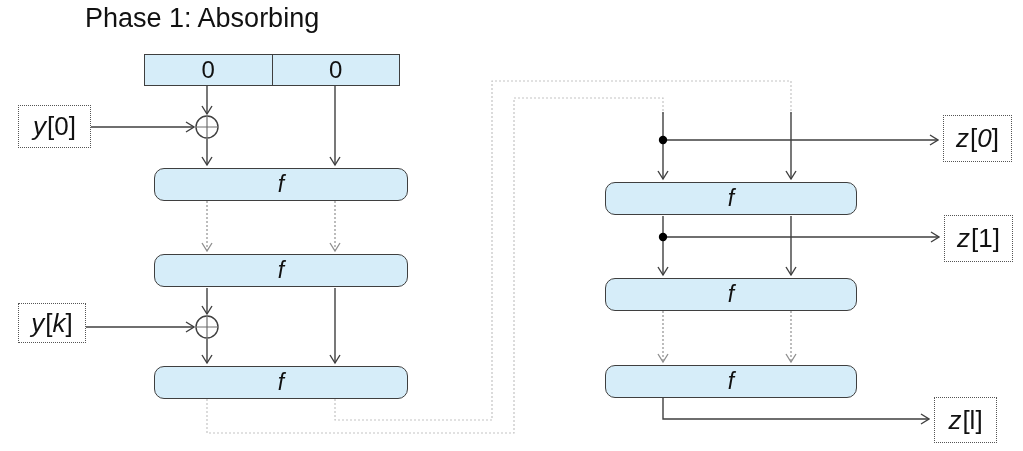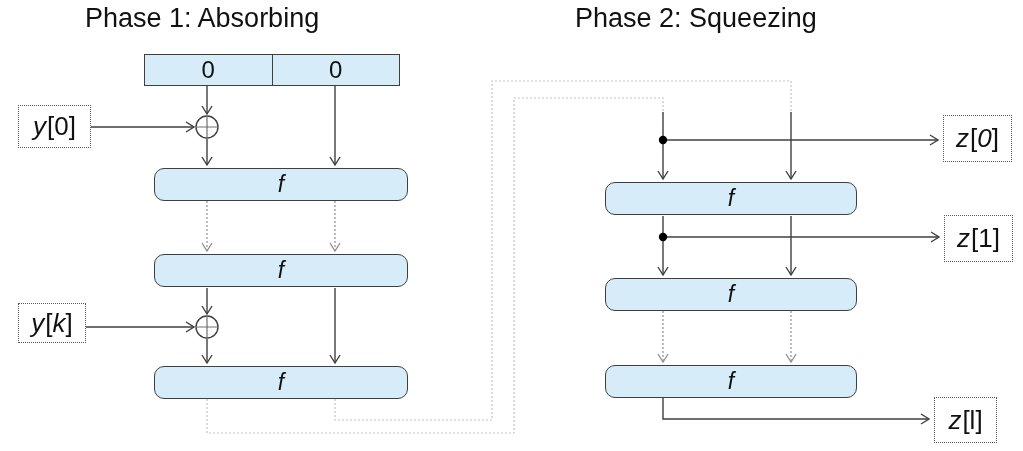--- a/index.html
+++ b/index.html
@@ -117,7 +117,6 @@
   </svg>
 
   <div class="phase-title" style="left:85px;top:3px;">Phase 1: Absorbing</div>
-  <div class="phase-title" style="left:575px;top:3px;">Phase 2: Squeezing</div>
 
   <div class="state-register">
     <div class="register-cell">0</div>

